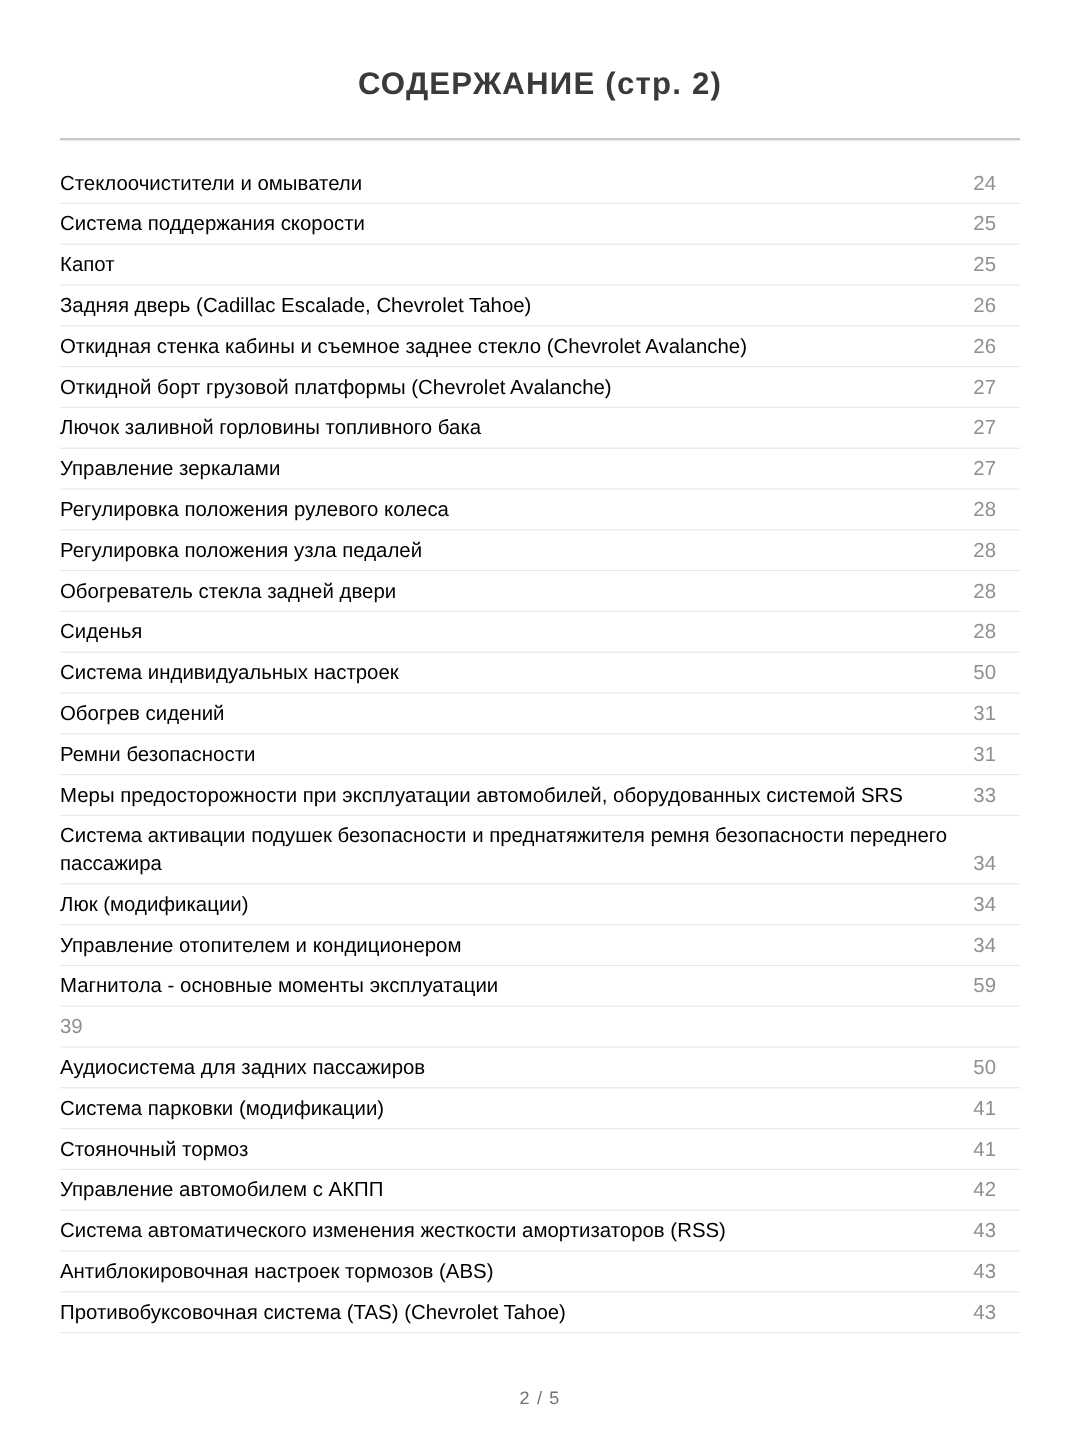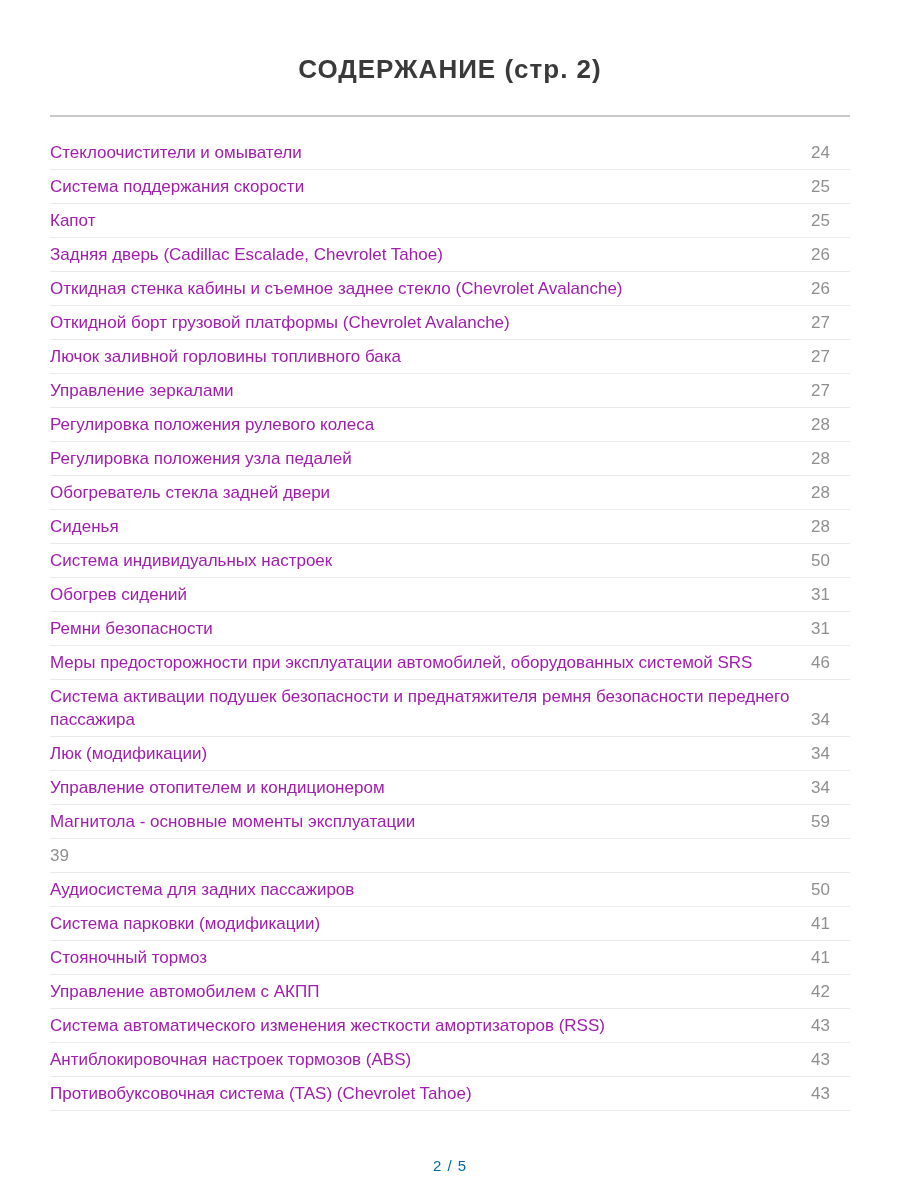--- a/index.html
+++ b/index.html
@@ -44,7 +44,7 @@
   .toc-label {
     font-size: 17px;
     line-height: 23px;
-    color: #a21caf;
+    color: #000000;
     flex: 1 1 auto;
   }
   .toc-page {

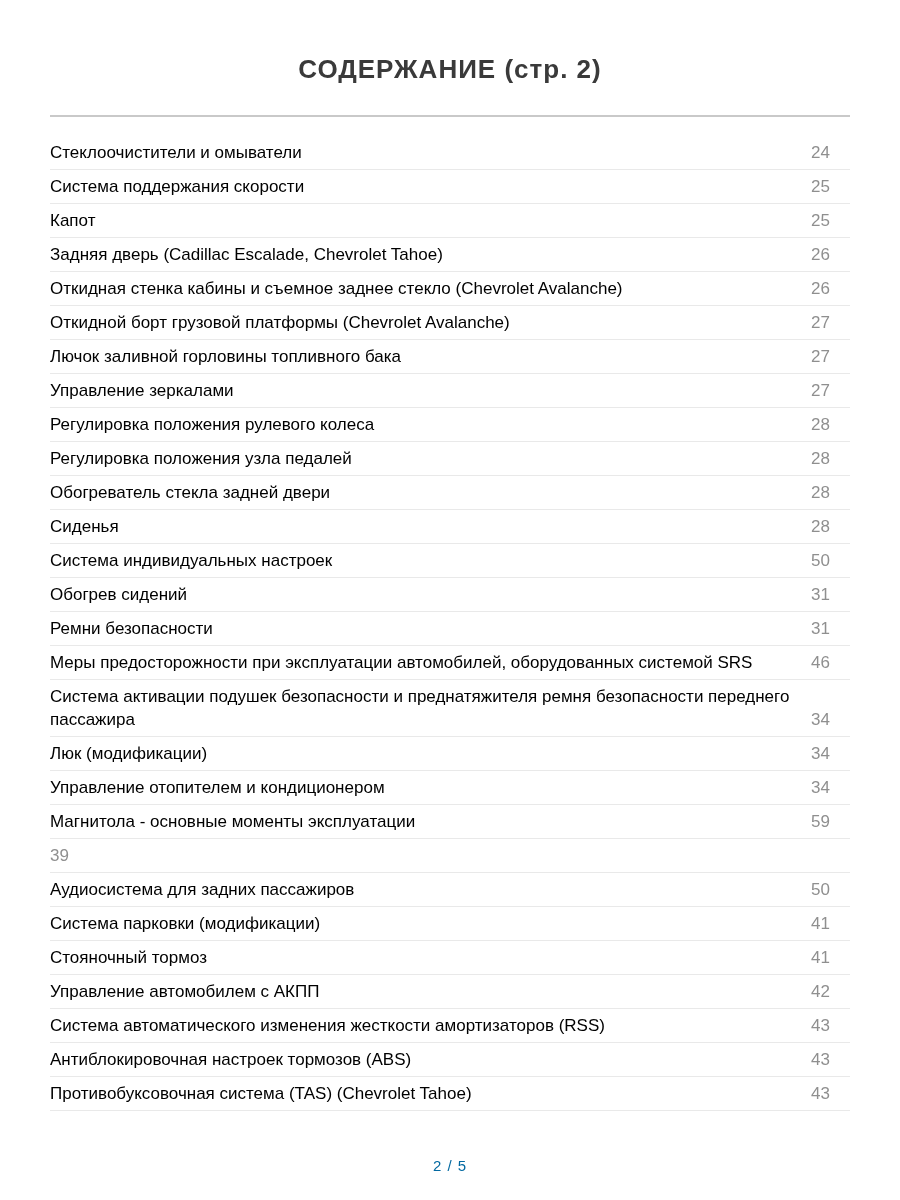--- a/index.html
+++ b/index.html
@@ -136,7 +136,7 @@
   </div>
       <div class="toc-row">
     <span class="toc-label">Меры предосторожности при эксплуатации автомобилей, оборудованных системой SRS</span>
-    <span class="toc-page">46</span>
+    <span class="toc-page">33</span>
   </div>
       <div class="toc-row">
     <span class="toc-label">Система активации подушек безопасности и преднатяжителя ремня безопасности переднего пассажира</span>

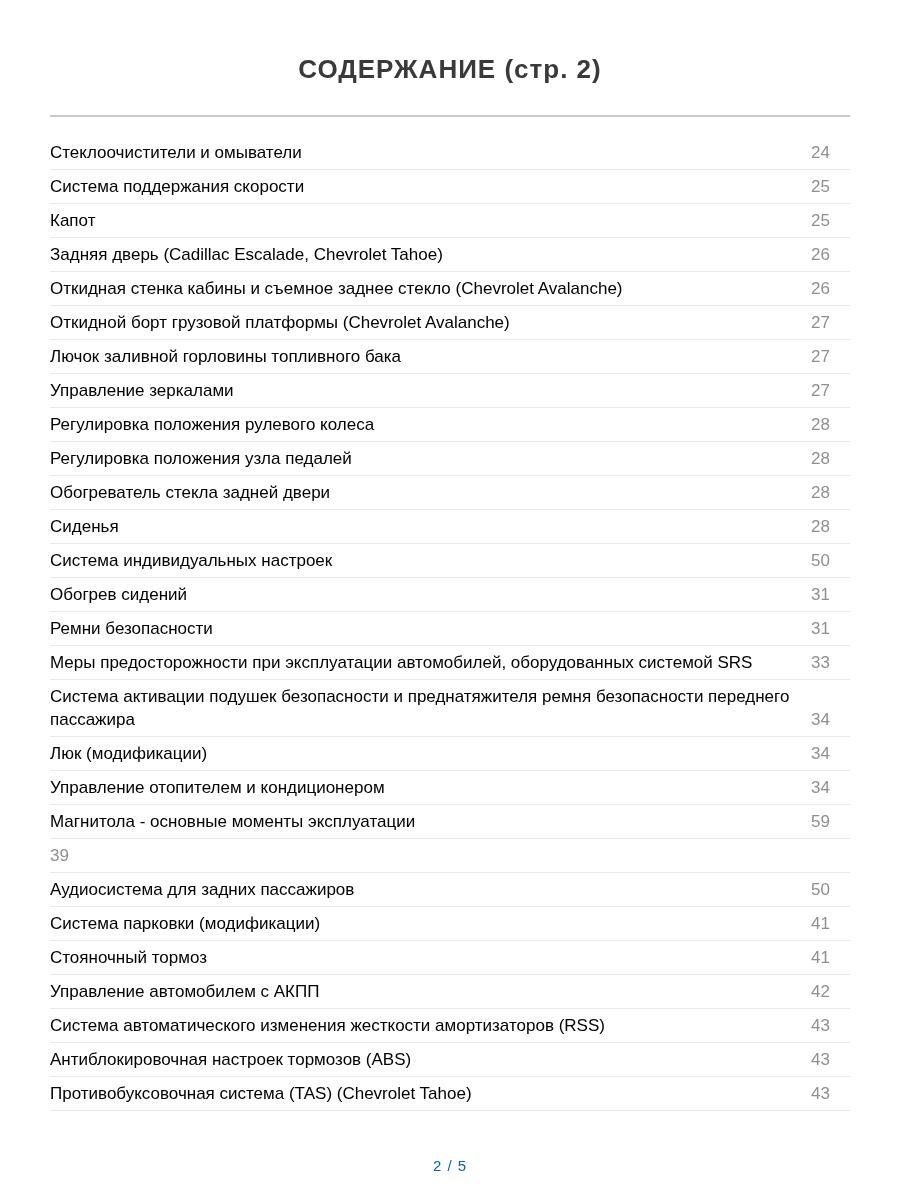--- a/index.html
+++ b/index.html
@@ -63,7 +63,7 @@
     bottom: 38px;
     text-align: center;
     font-size: 15px;
-    color: #0369a1;
+    color: #737373;
     letter-spacing: 1px;
   }
 </style>

